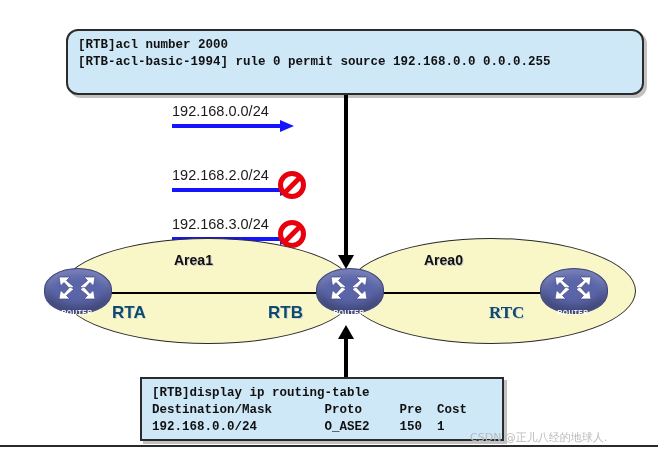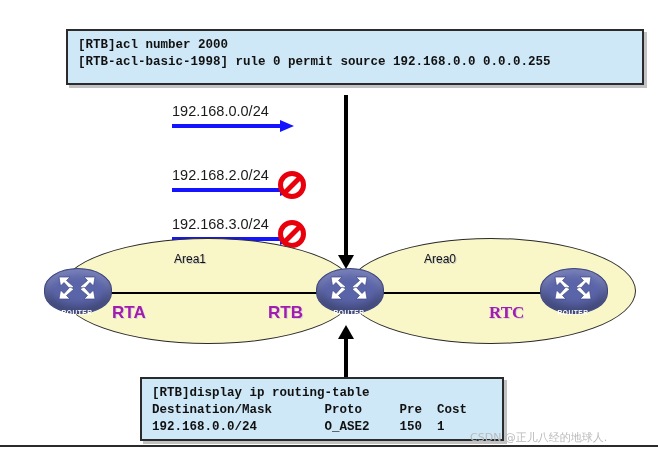--- a/index.html
+++ b/index.html
@@ -38,7 +38,8 @@
     left: 66px;
     top: 29px;
     width: 578px;
-    height: 56px;
+    height: 66px;
+    border-radius: 12px;
   }
   #routing-box {
     left: 140px;

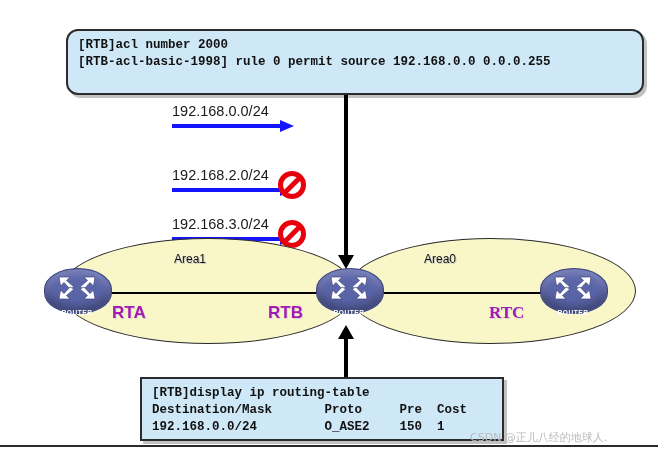--- a/index.html
+++ b/index.html
@@ -261,7 +261,7 @@
 
   <div class="cli-box" id="acl-box">
     <div class="cli-line">[RTB]acl number 2000</div>
-    <div class="cli-line">[RTB-acl-basic-1998] rule 0 permit source 192.168.0.0 0.0.0.255</div>
+    <div class="cli-line">[RTB-acl-basic-1994] rule 0 permit source 192.168.0.0 0.0.0.255</div>
   </div>
 
   <div class="route-row" style="top:104px;text-align:right;">

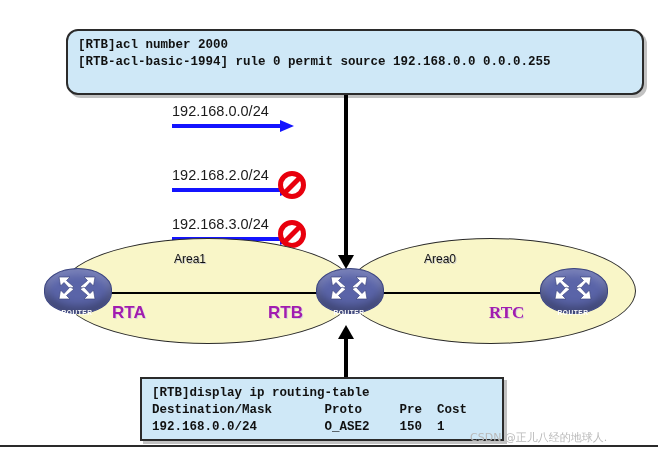--- a/index.html
+++ b/index.html
@@ -129,8 +129,8 @@
   .area-label {
     position: absolute;
     font-family: "Liberation Sans", sans-serif;
-    font-size: 12px;
-    font-weight: normal;
+    font-size: 14px;
+    font-weight: bold;
     color: #101010;
     text-shadow: 1px 1px 0 #c9c9c9;
   }

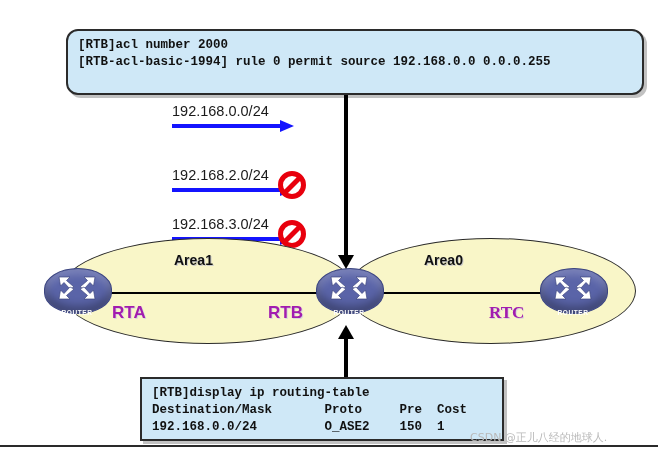--- a/index.html
+++ b/index.html
@@ -192,7 +192,7 @@
     font-family: "Liberation Sans", sans-serif;
     font-size: 17px;
     font-weight: bold;
-    color: #a21caf;
+    color: #0c4a6e;
     text-shadow: 1px 1px 0 #d8d8d8;
   }
   #rta-name { left: 112px; top: 303px; }

